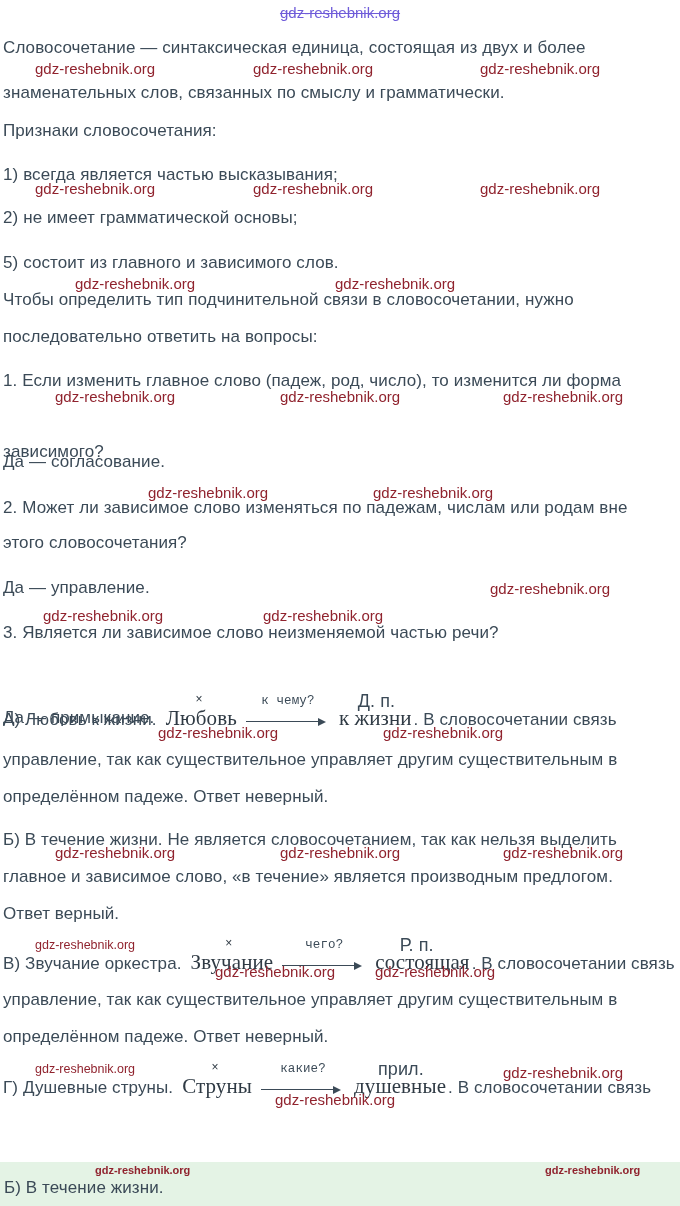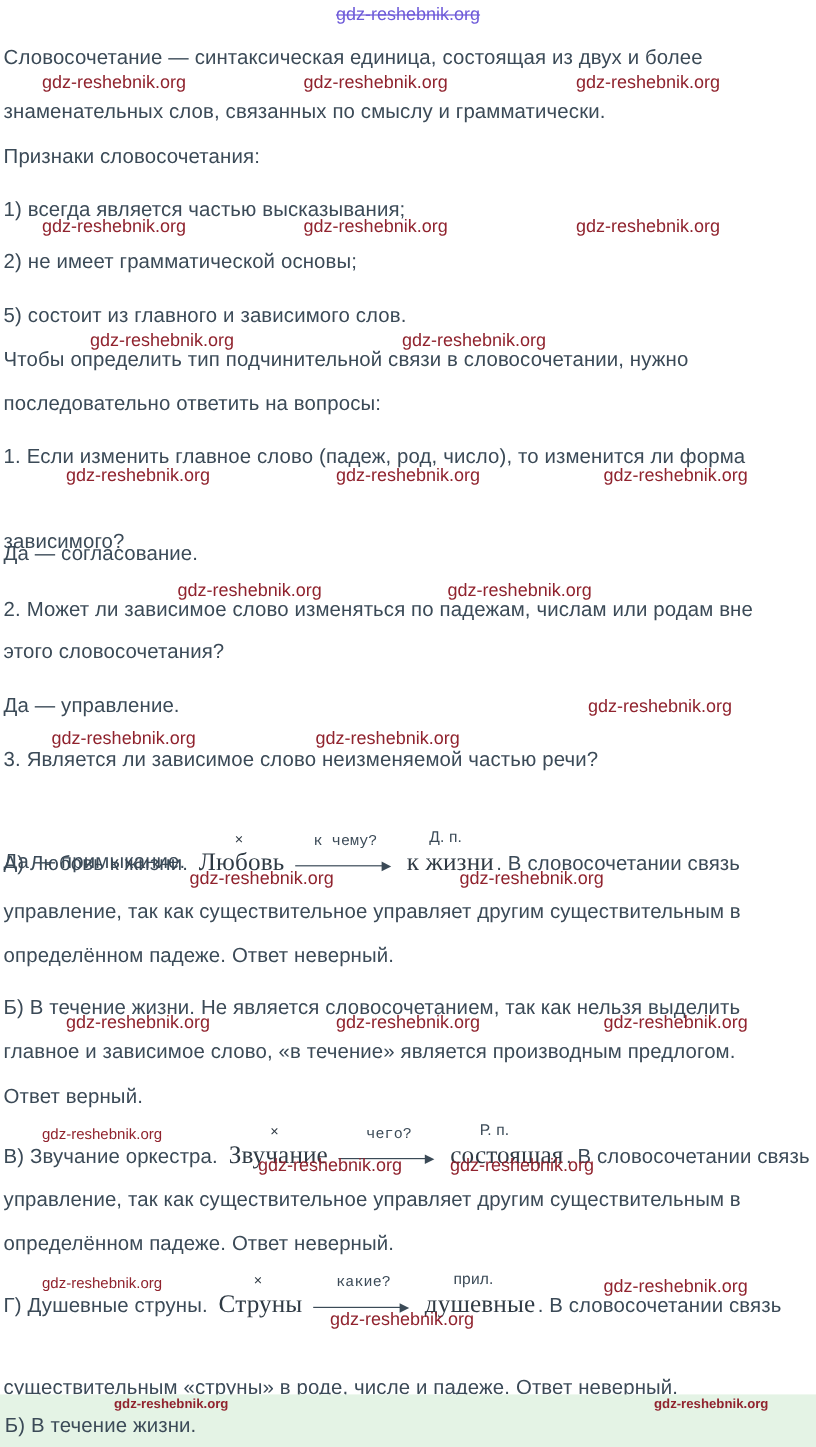--- a/index.html
+++ b/index.html
@@ -43,7 +43,7 @@
     border:4px solid transparent;border-left:8px solid #3b4a57;
   }
   .sch-case{
-    position:absolute;top:-15px;left:26%;font-size:13px;white-space:nowrap;
+    position:absolute;top:-15px;left:26%;font-size:18px;white-space:nowrap;
     color:var(--body-text,#3b4a57);font-family:"Liberation Sans",sans-serif;
   }
   .sch-suffix{margin-left:2px;}

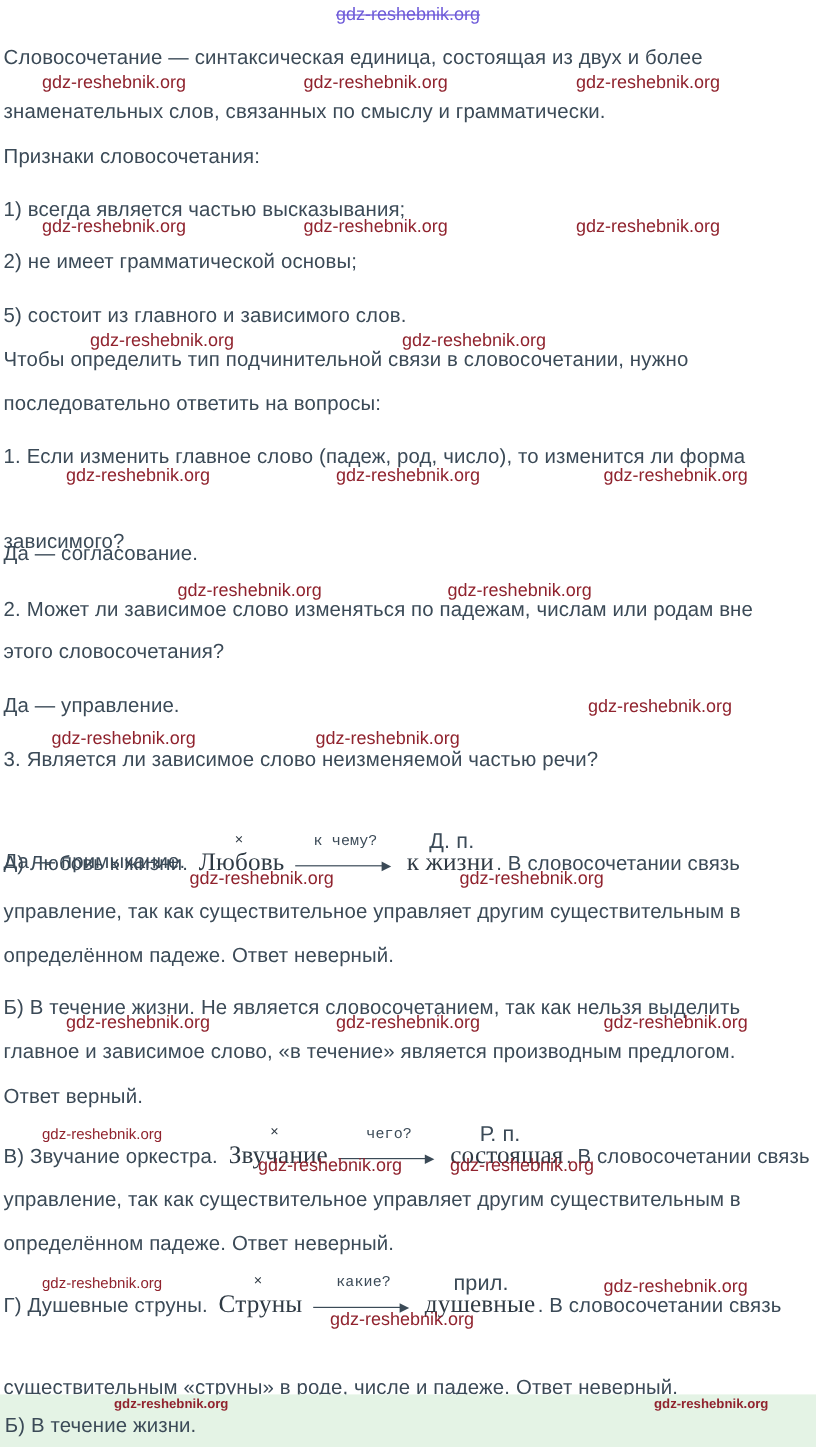--- a/index.html
+++ b/index.html
@@ -166,7 +166,6 @@
     <span class="sch-suffix">. В словосочетании связь</span>
   </div>
   <span class="wm" style="left:275px;top:1091px;">gdz-reshebnik.org</span>
-  <div class="line" style="left:3px;top:1147px;">существительным «струны» в роде, числе и падеже. Ответ неверный.</div>
 
   <div class="footer-band"></div>
   <span class="wm wm-tiny" style="left:95px;top:1164px;">gdz-reshebnik.org</span>

